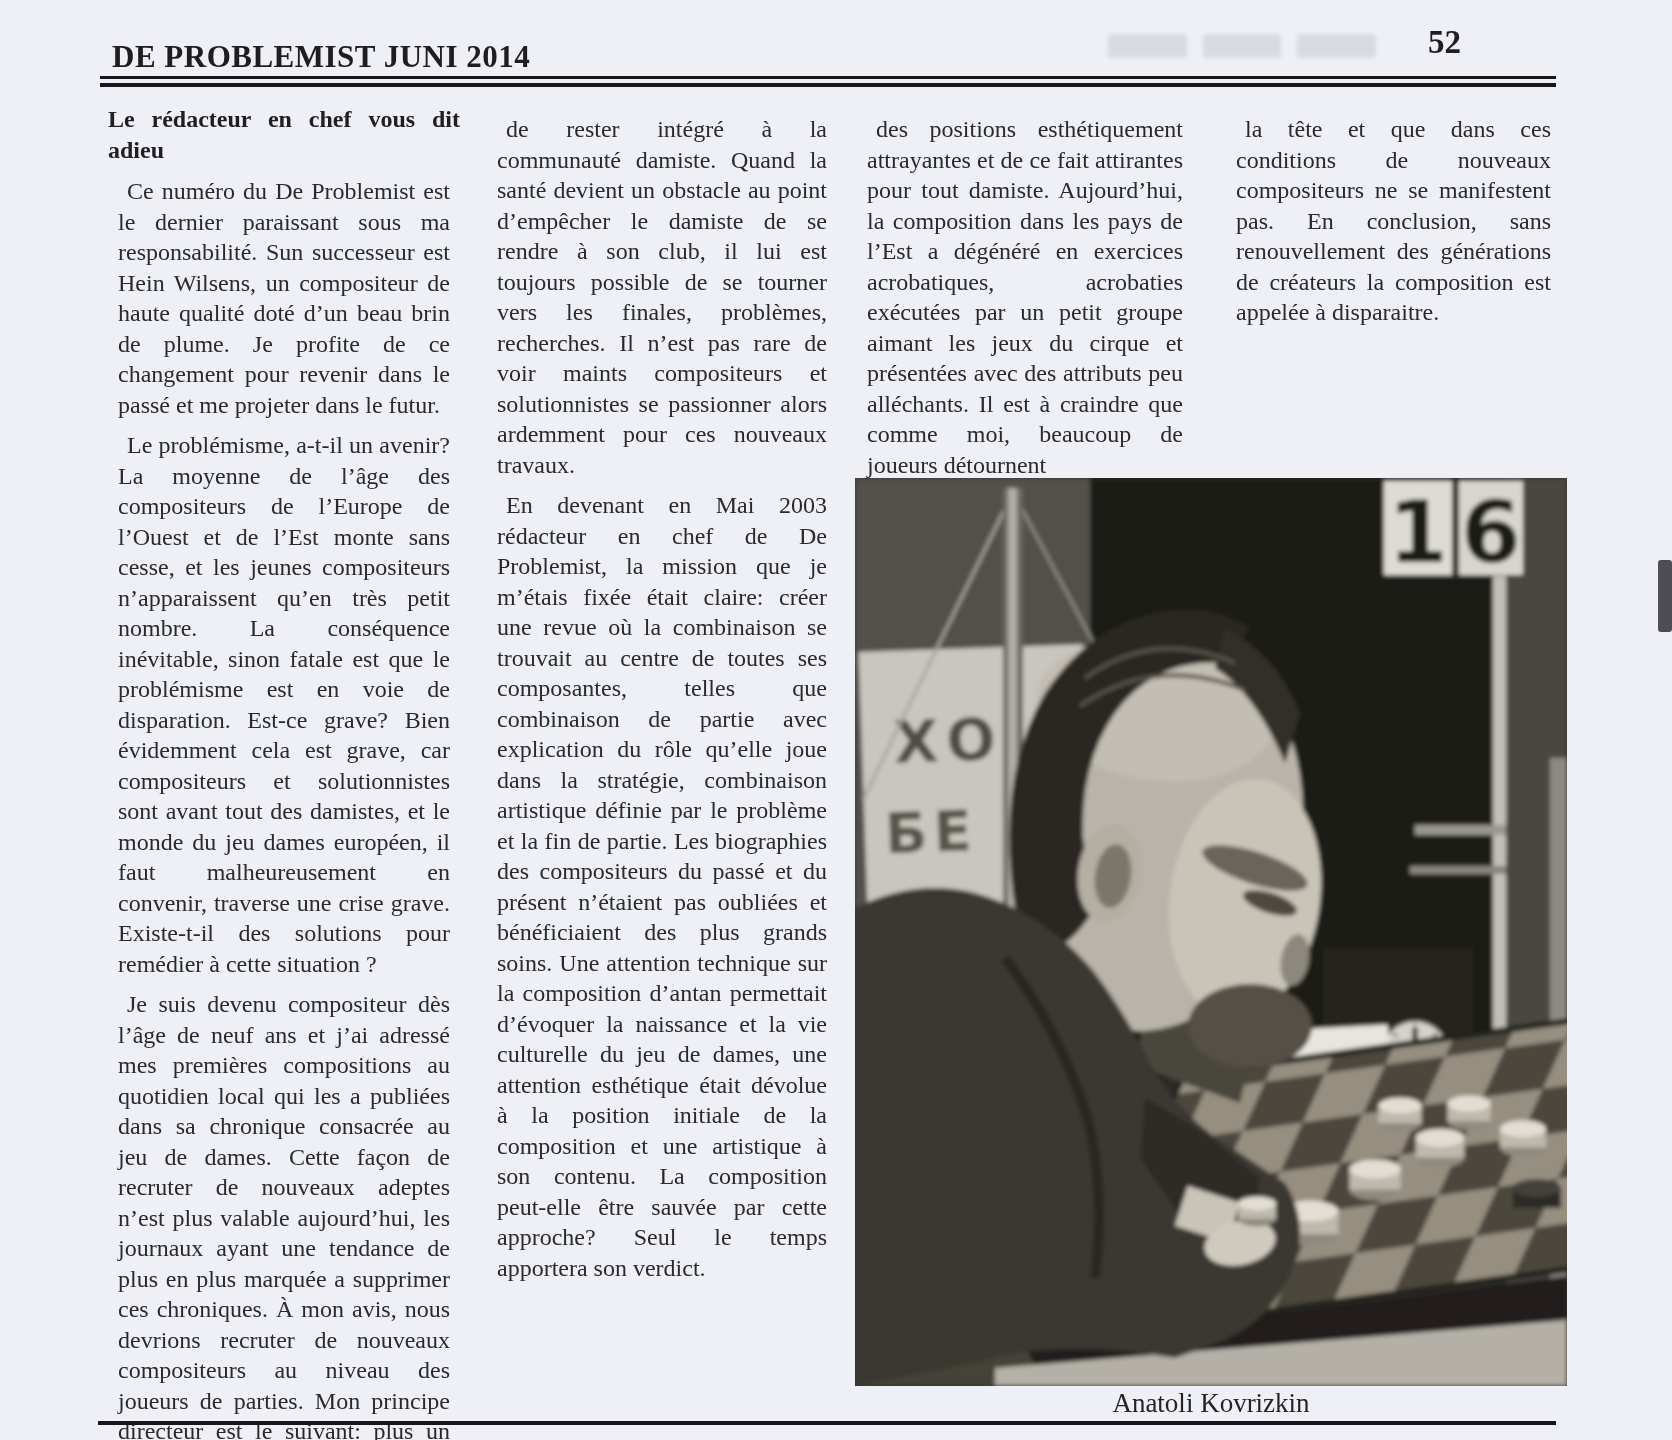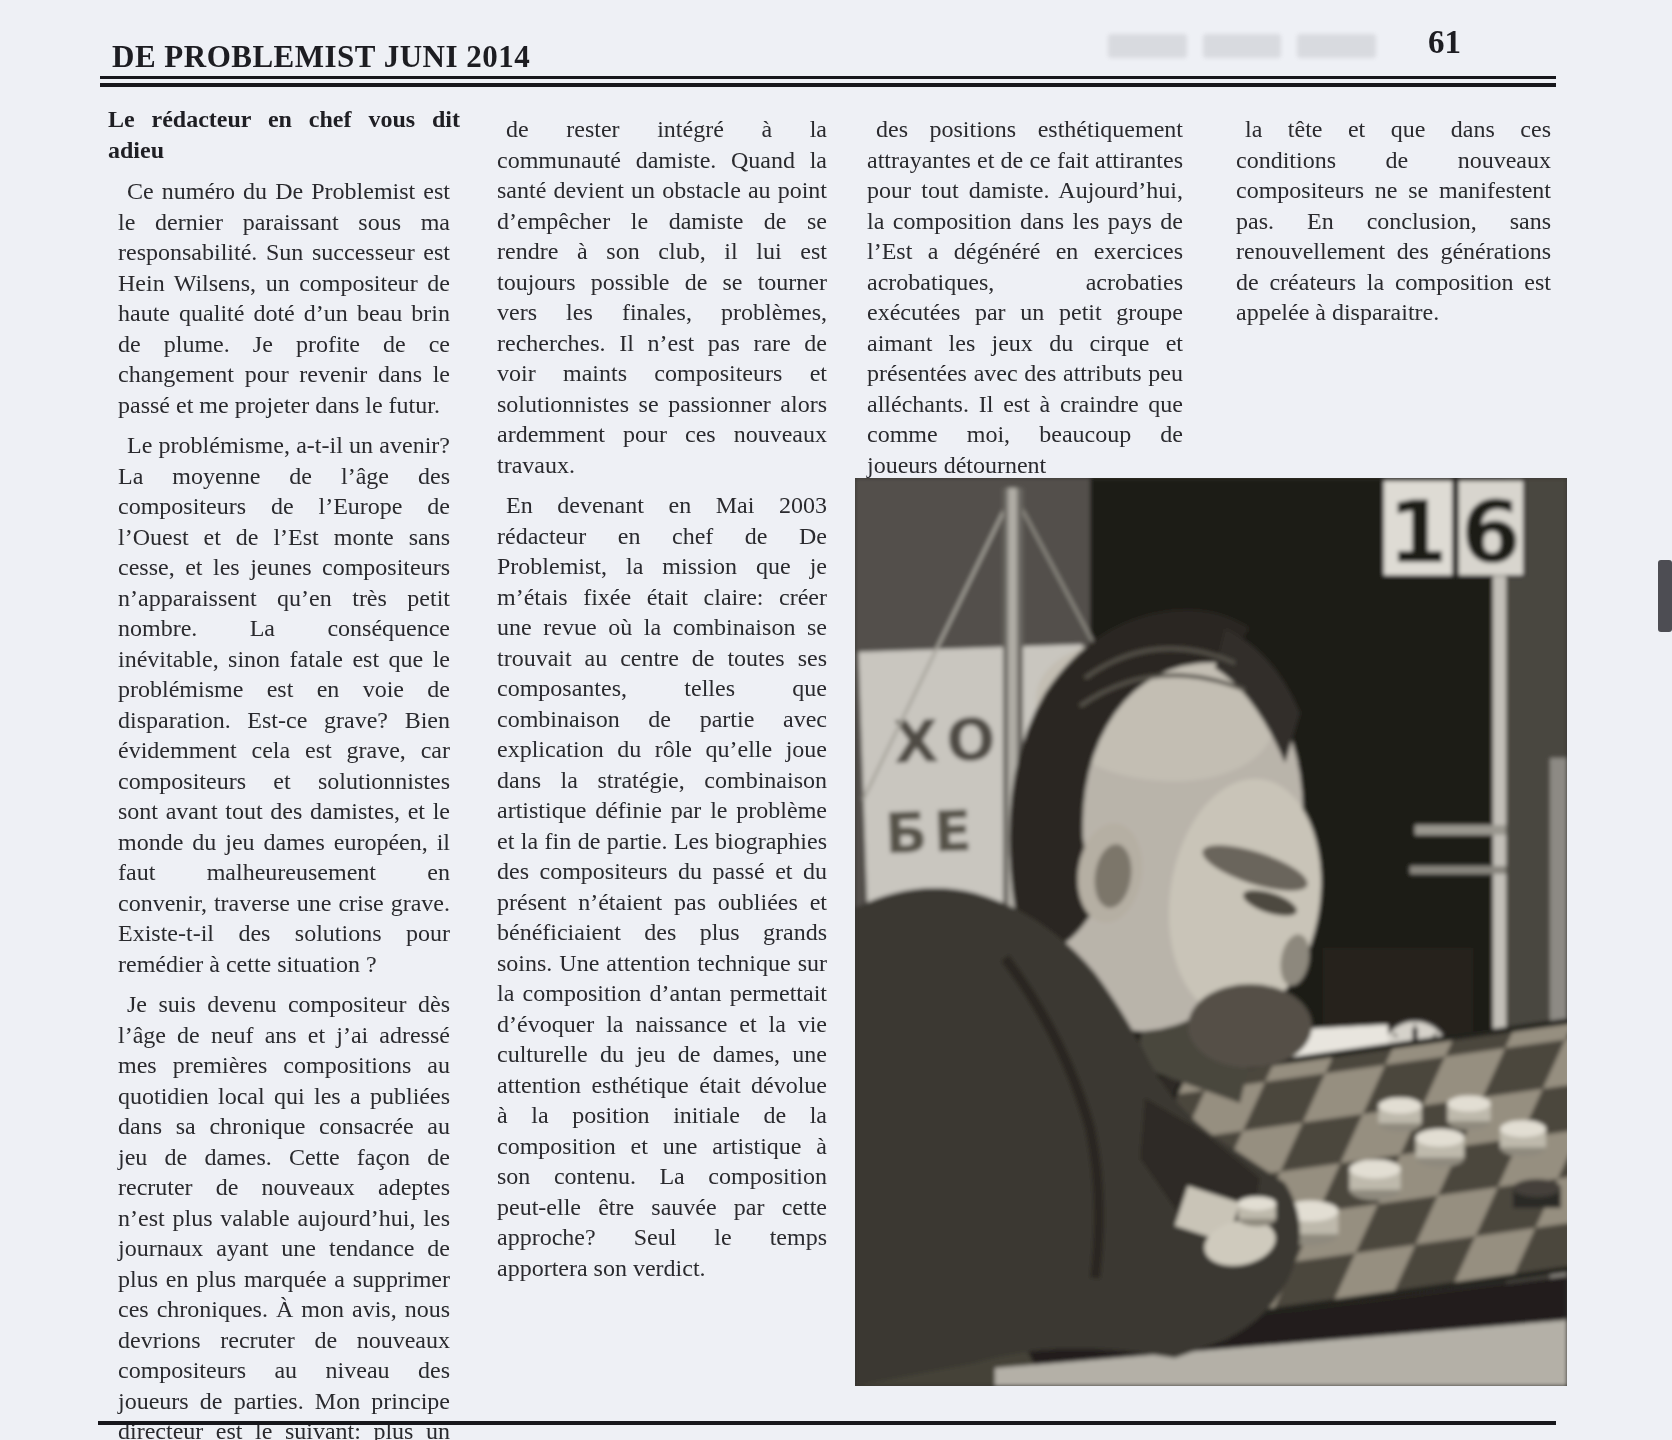--- a/index.html
+++ b/index.html
@@ -74,7 +74,7 @@
     <span></span>
     <span></span>
   </div>
-  <div class="page-number">61</div>
+  <div class="page-number">52</div>
   <div class="top-rule"></div>
 
   <div class="col col-1" lang="fr">

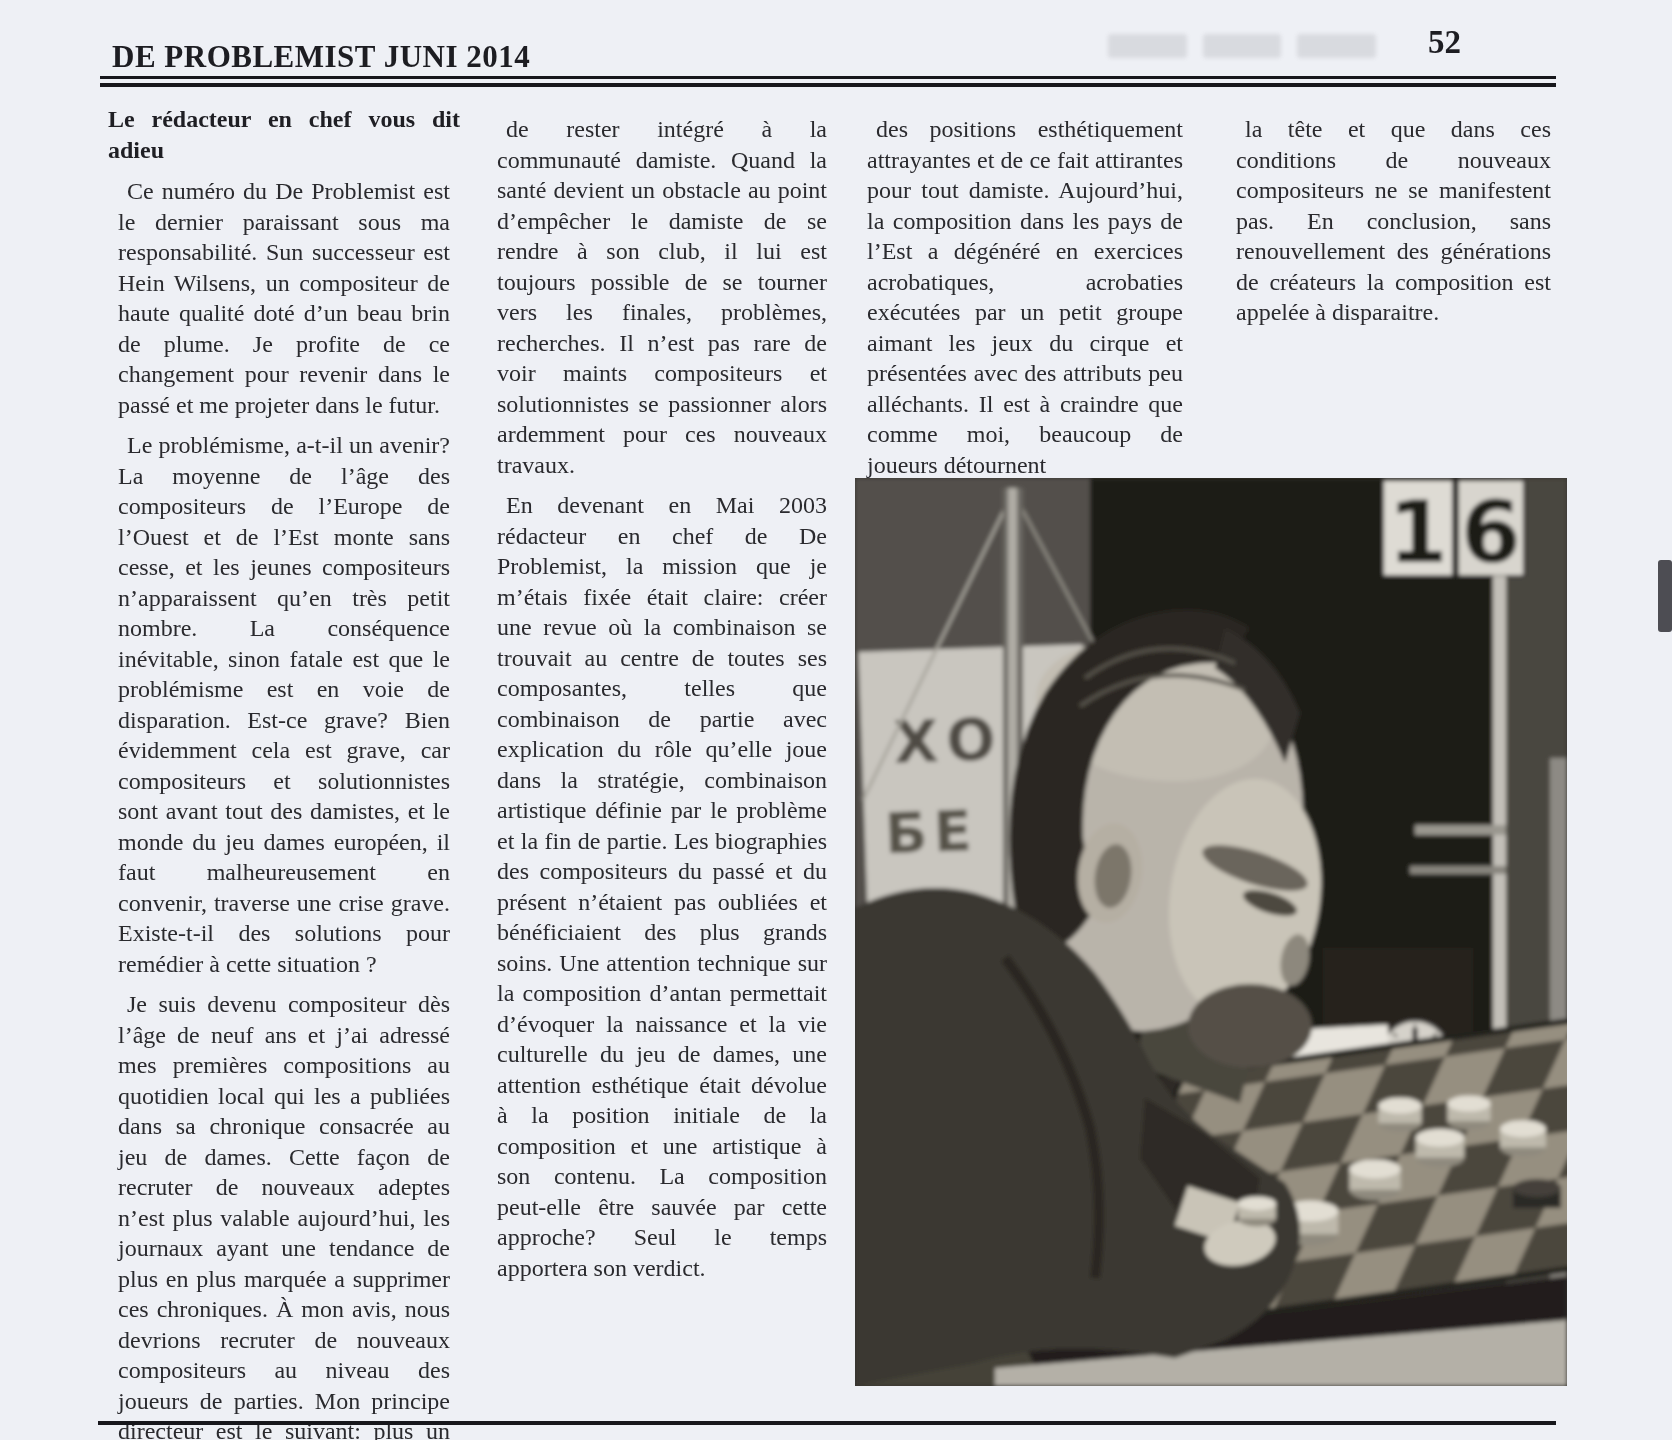--- a/index.html
+++ b/index.html
@@ -218,6 +218,7 @@
     </svg>
   </div>
 
+  <div class="photo-caption">Anatoli Kovrizkin</div>
 
   <div class="bottom-rule"></div>
   <div class="scan-mark"></div>

